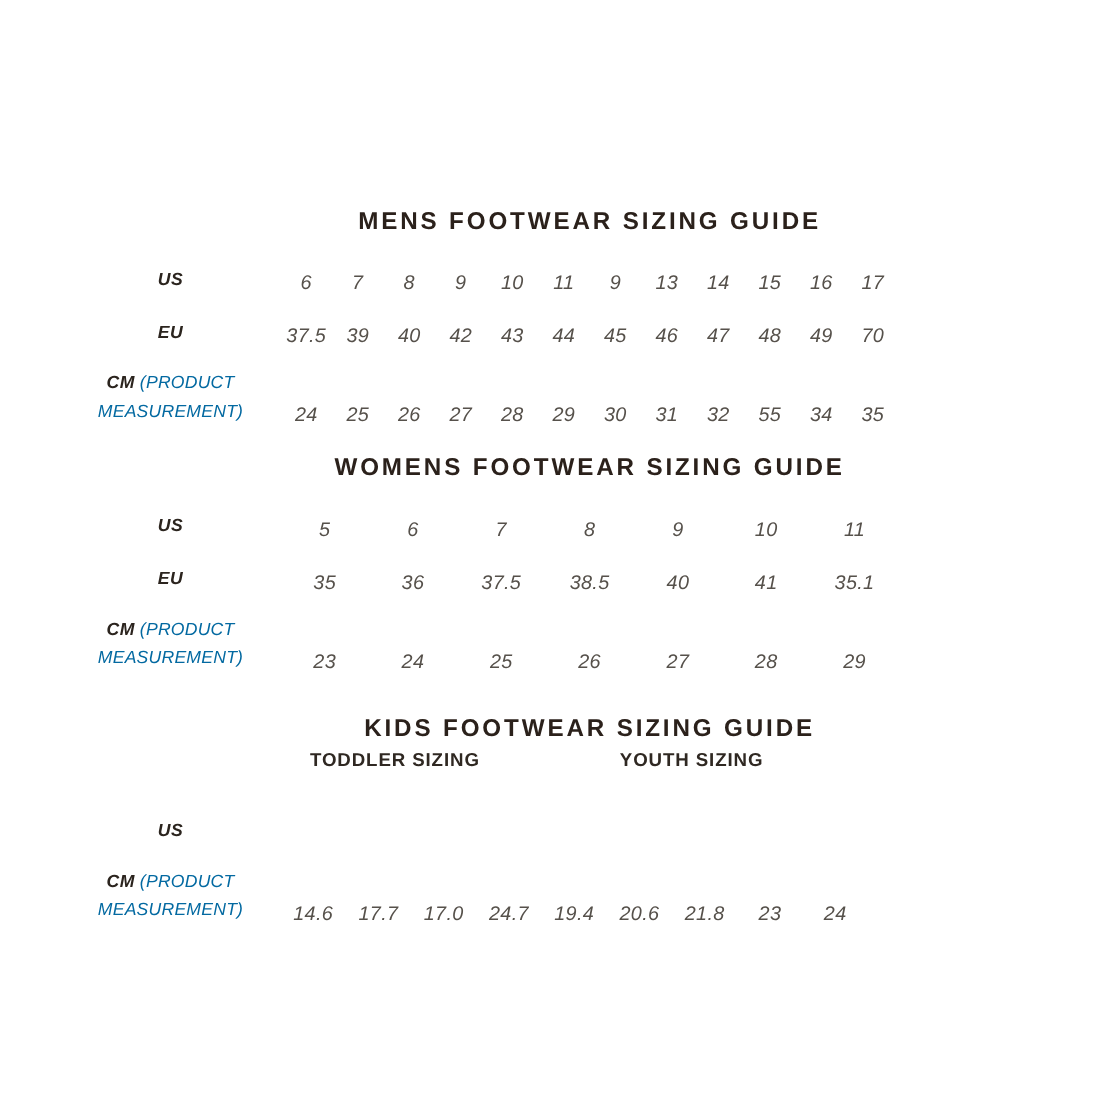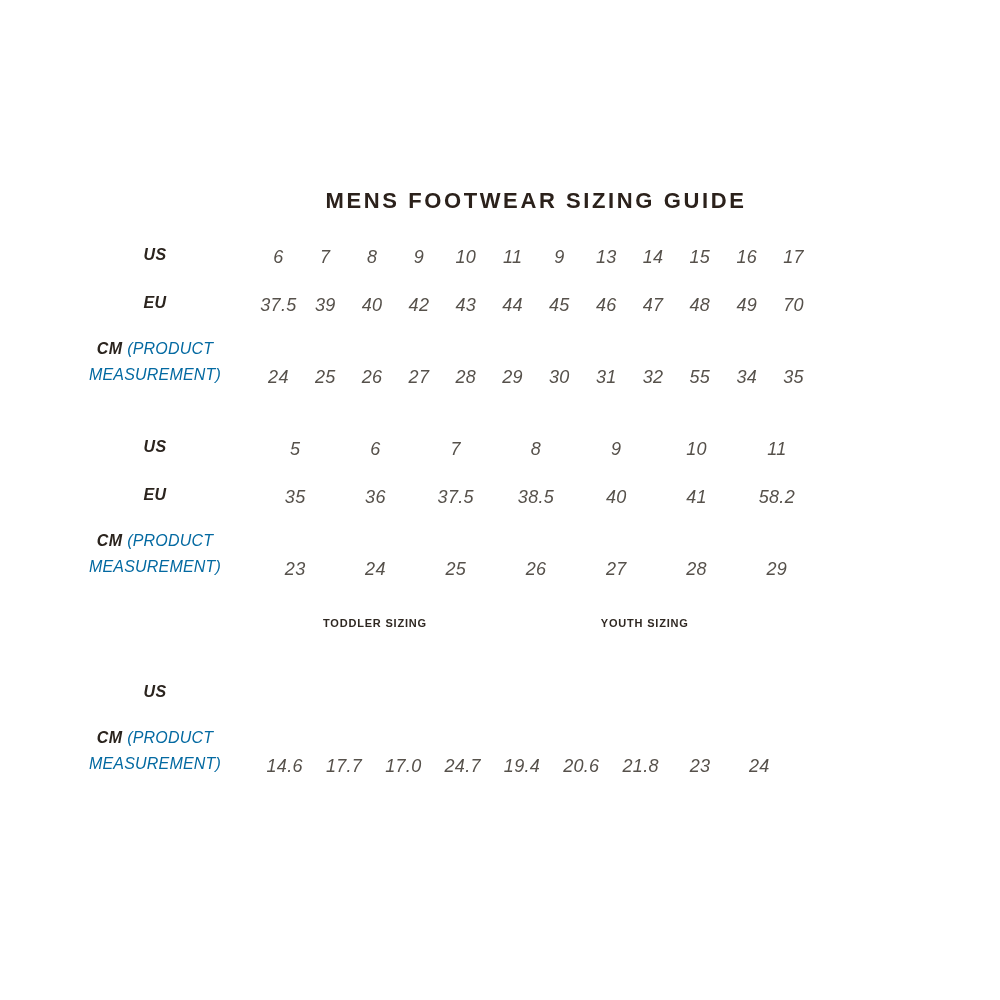--- a/index.html
+++ b/index.html
@@ -113,6 +113,7 @@
     </div>
 
     <div class="section womens">
+      <div class="section-title">WOMENS FOOTWEAR SIZING GUIDE</div>
       <div class="size-row">
         <div class="row-label">
           <span class="label-bold">US</span>

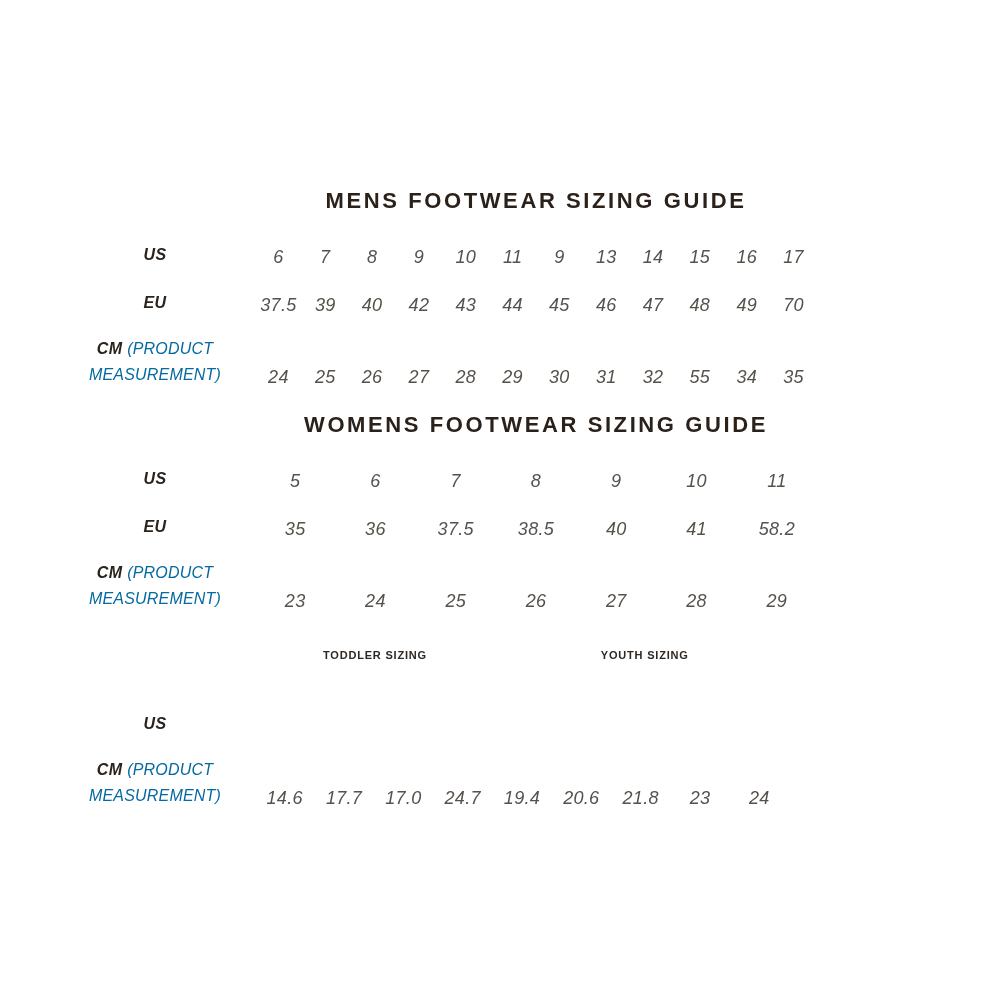--- a/index.html
+++ b/index.html
@@ -139,7 +139,7 @@
             <span class="cell">38.5</span>
             <span class="cell">40</span>
             <span class="cell">41</span>
-            <span class="cell">58.2</span>
+            <span class="cell">35.1</span>
           </div>
       </div>
       <div class="size-row cm-row">

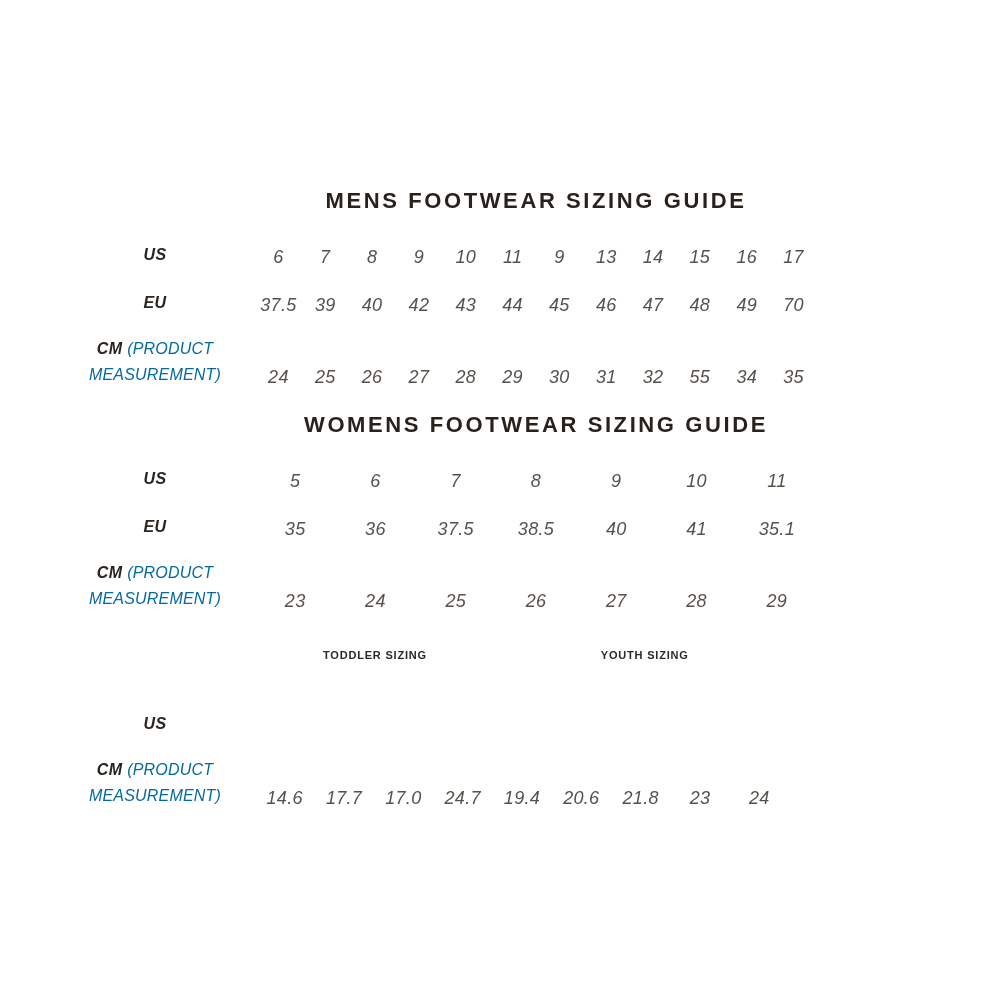--- a/index.html
+++ b/index.html
@@ -160,6 +160,7 @@
     </div>
 
     <div class="section kids">
+      <div class="section-title">KIDS FOOTWEAR SIZING GUIDE</div>
       <div class="subheaders">
         <span class="subheader toddler">TODDLER SIZING</span>
         <span class="subheader youth">YOUTH SIZING</span>

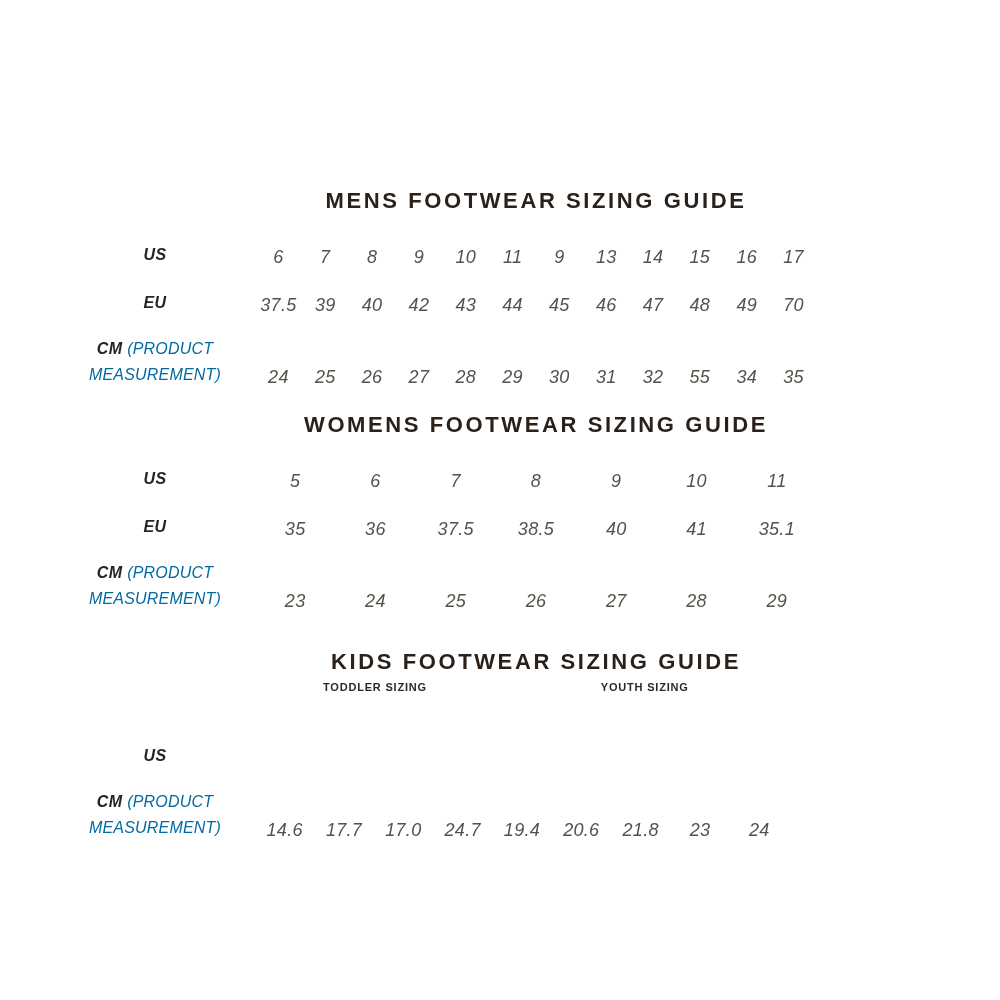--- a/index.html
+++ b/index.html
@@ -38,7 +38,7 @@
   .subheaders { position:relative; height:26px; margin-left:200px; margin-top:6px; }
   .subheader {
     position:absolute; transform:translateX(-50%); white-space:nowrap;
-    font-size:11px; font-weight:700; letter-spacing:0.8px; color:#2f2822;margin-left:16px;
+    font-size:17px; font-weight:700; letter-spacing:0.8px; color:#2f2822;
   }
   .subheader.toddler { left:18.5%; }
   .subheader.youth  { left:66.5%; }

